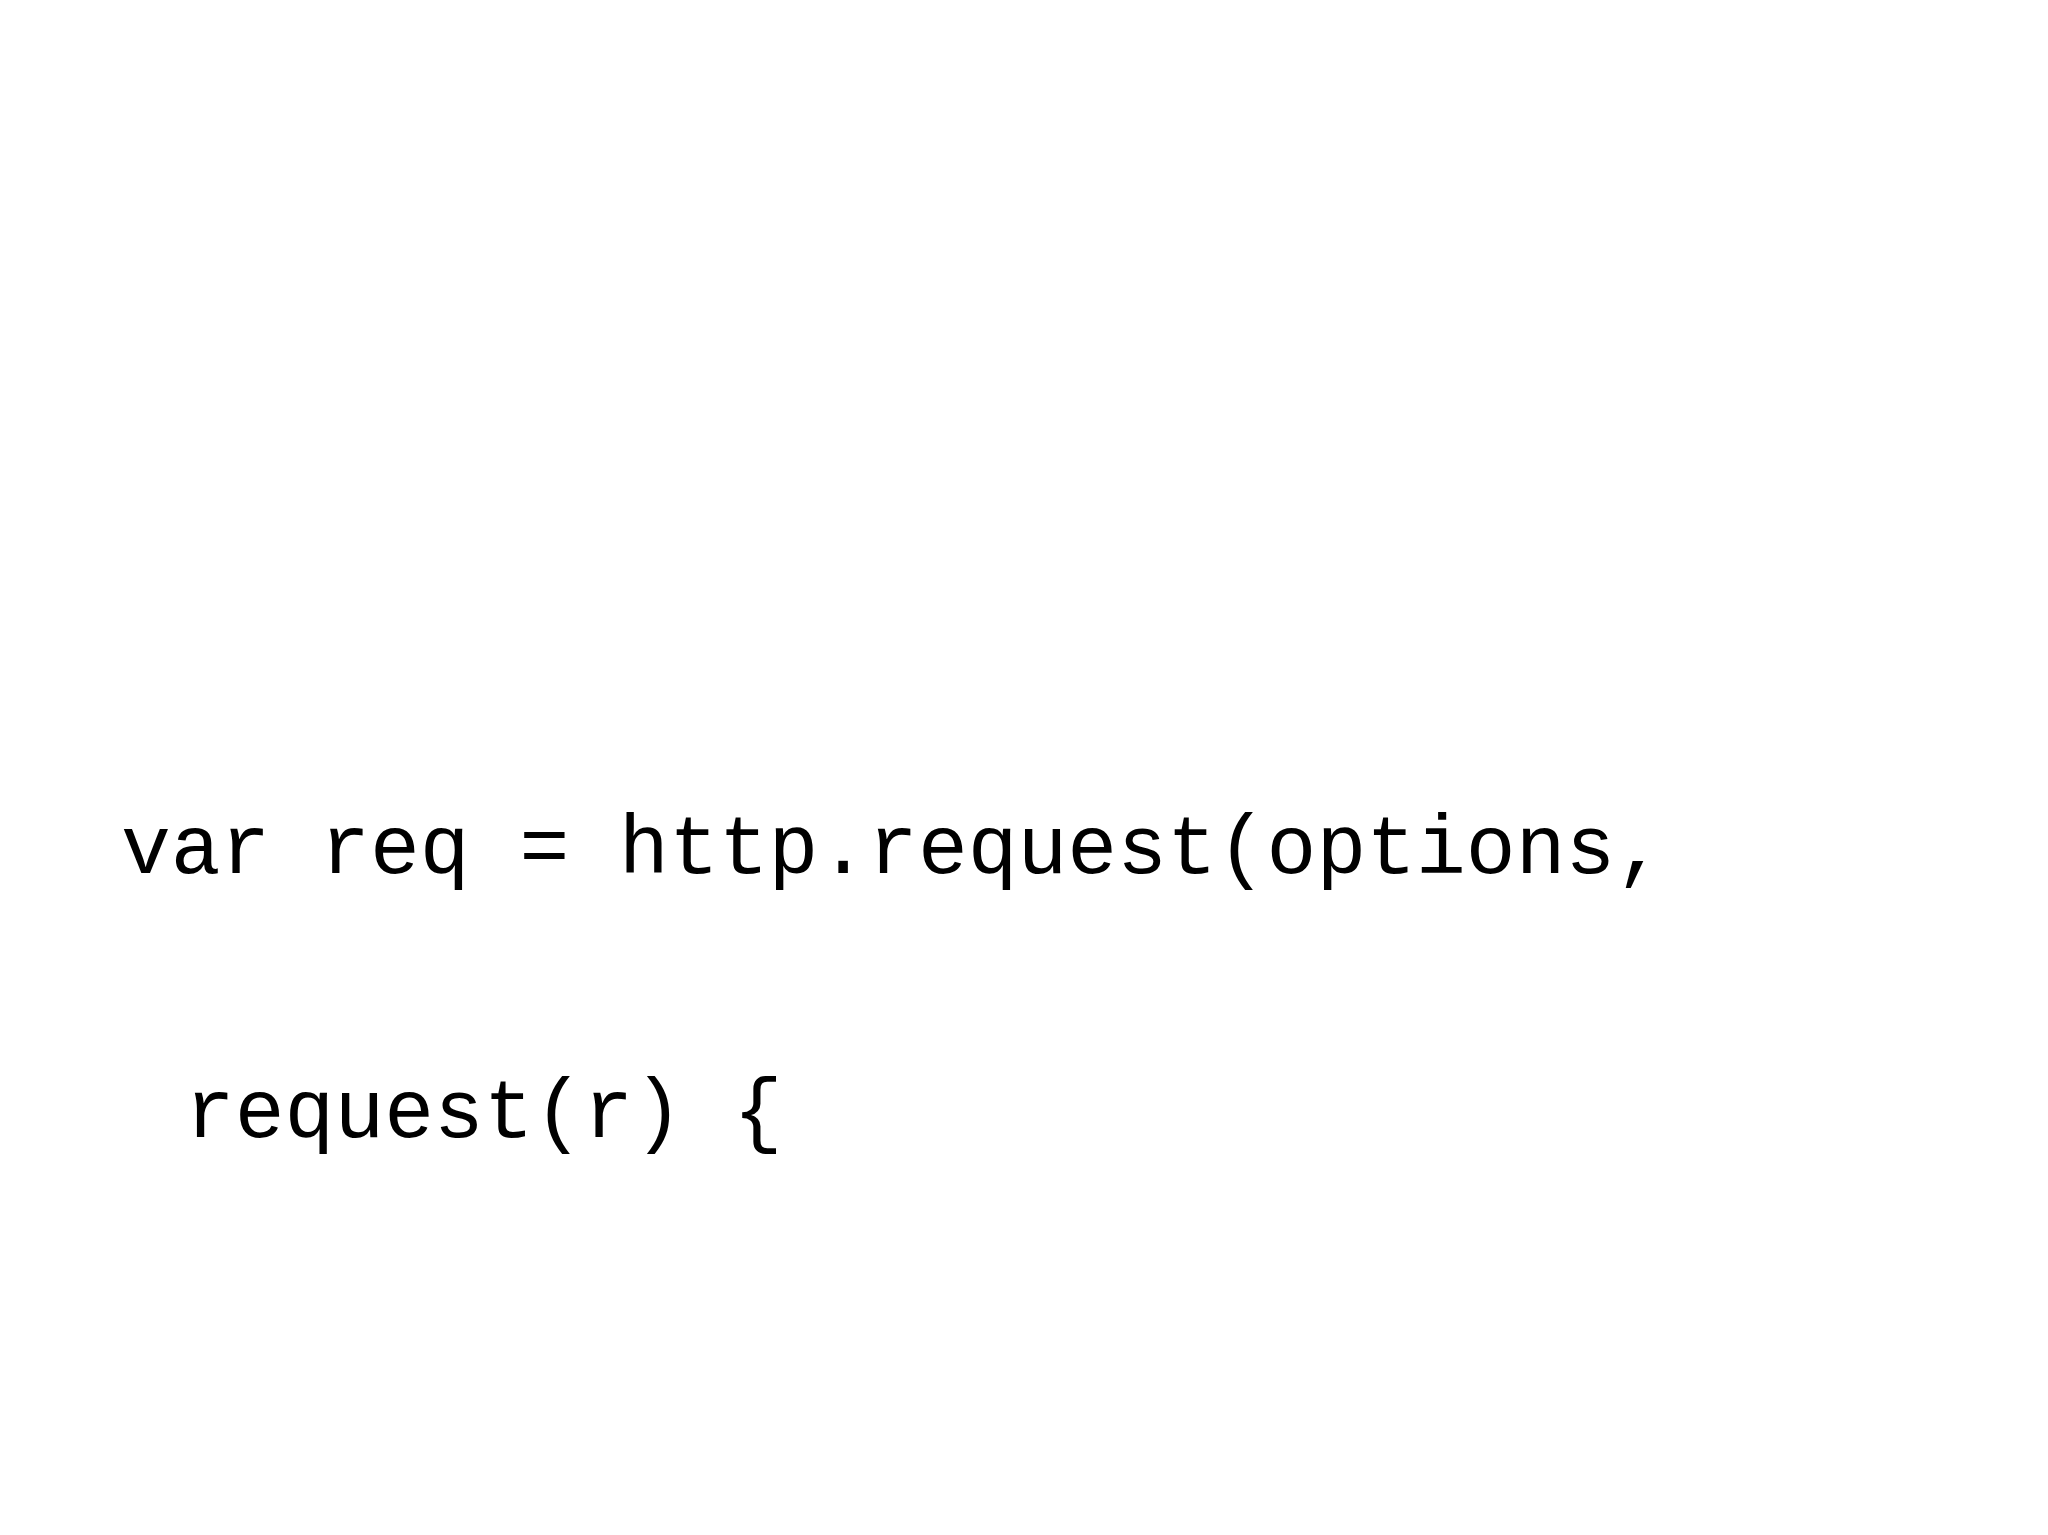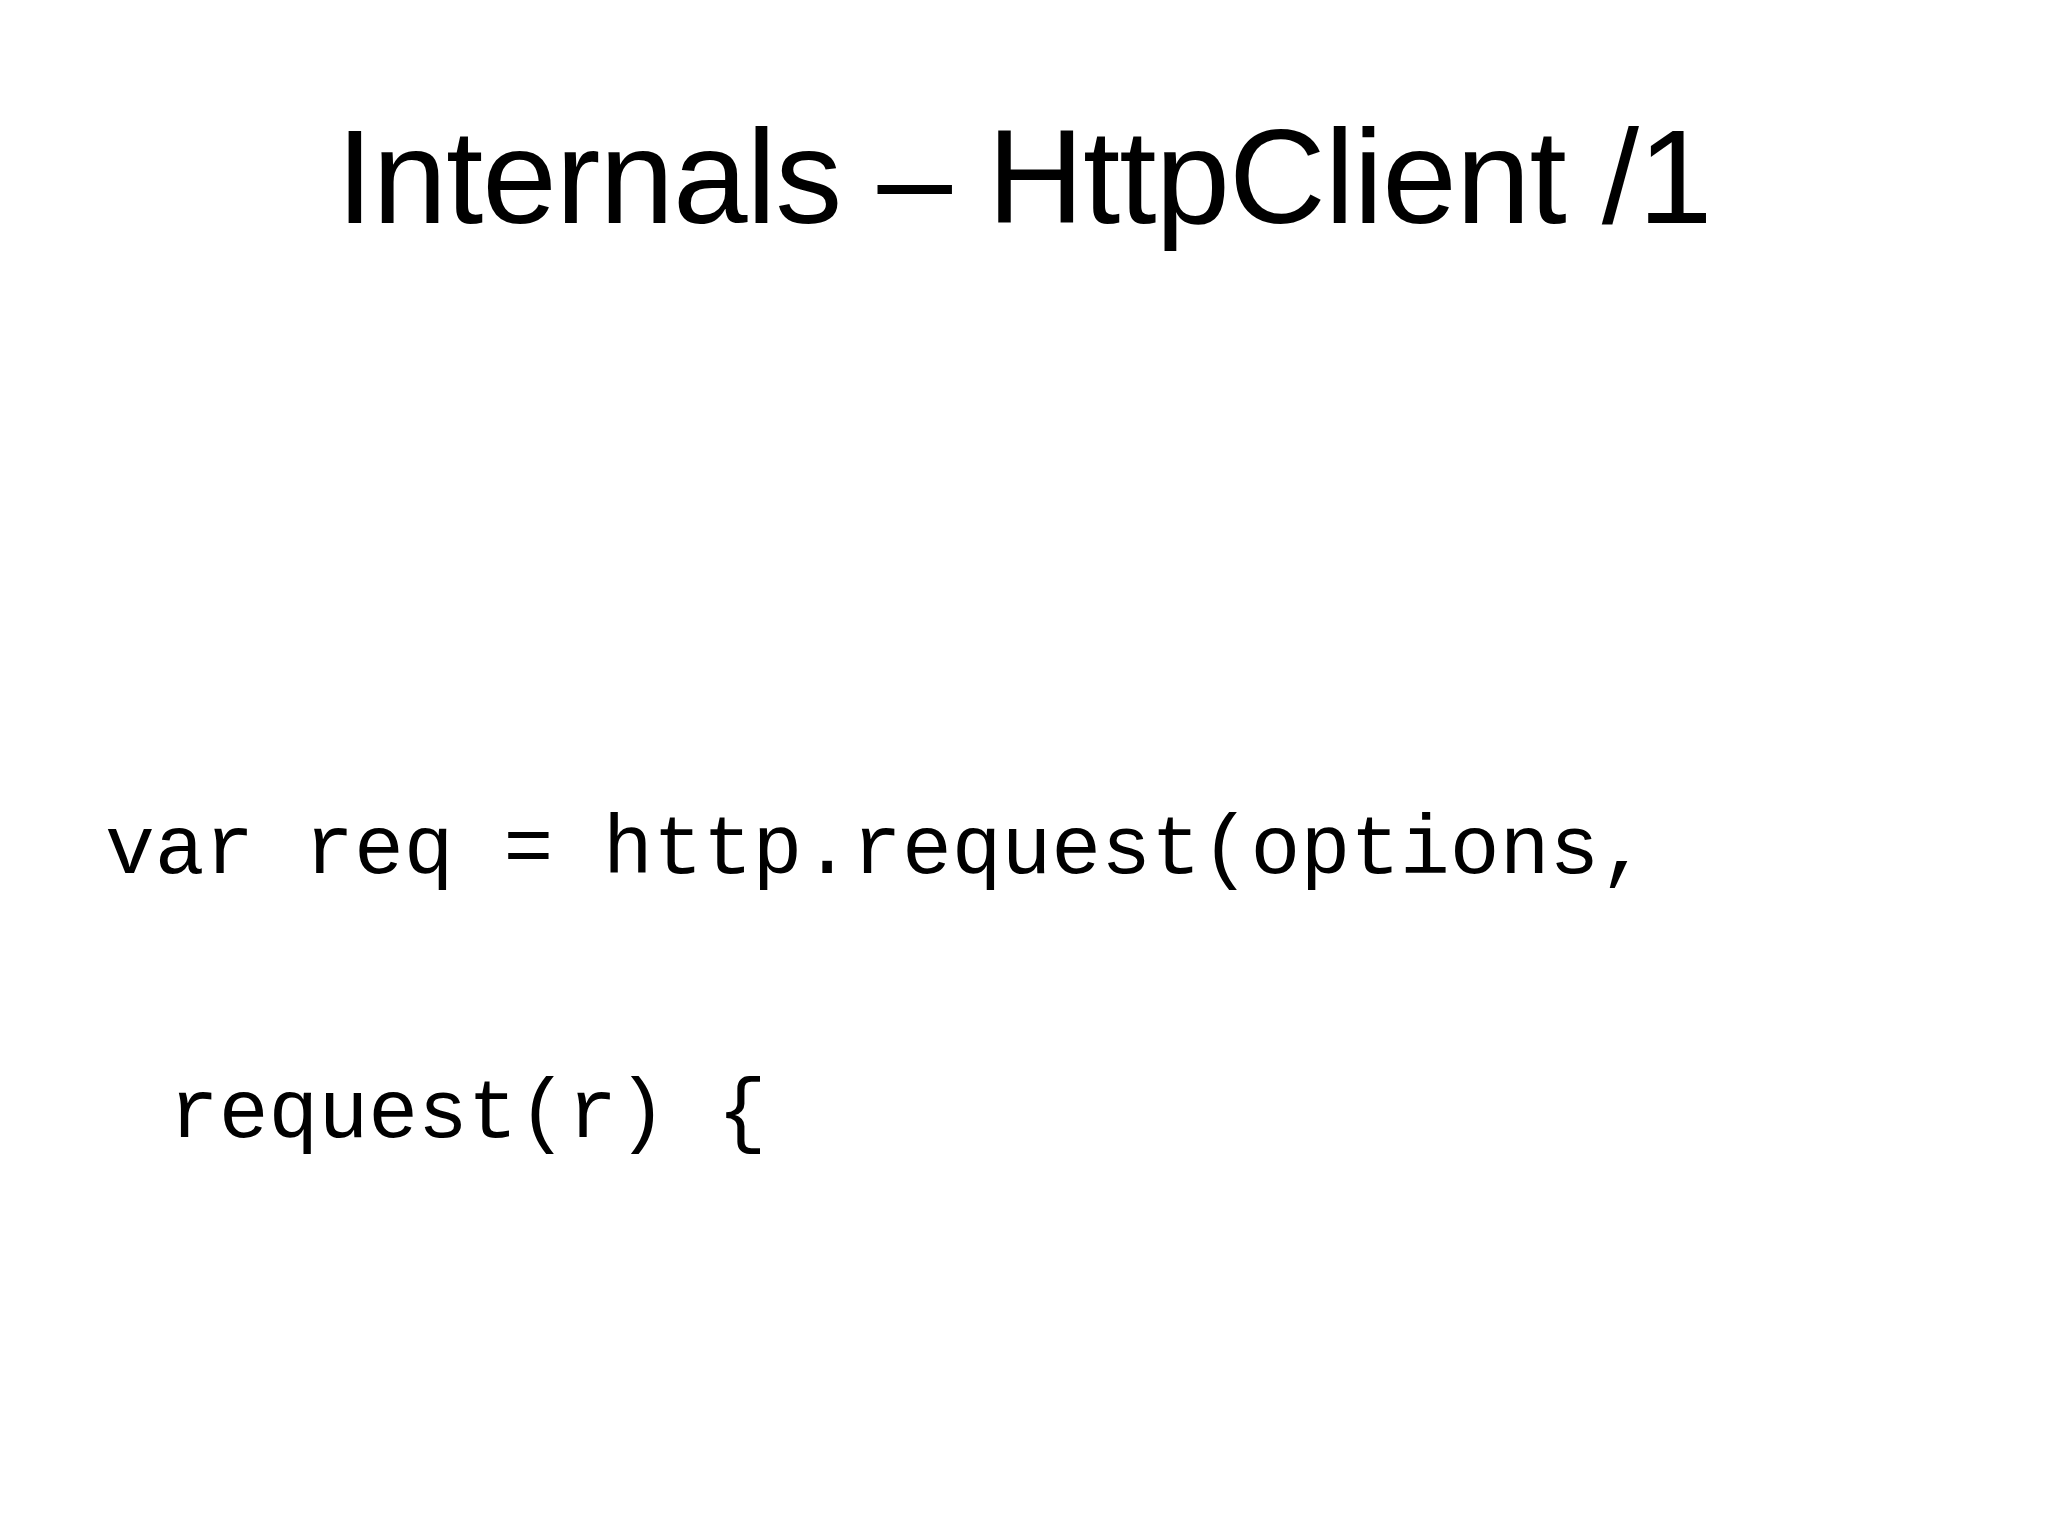--- a/index.html
+++ b/index.html
@@ -54,7 +54,6 @@
 
 <div class="slide">
 
-  <div class="title">Internals – HttpClient /1</div>
 
   <div class="code">
 

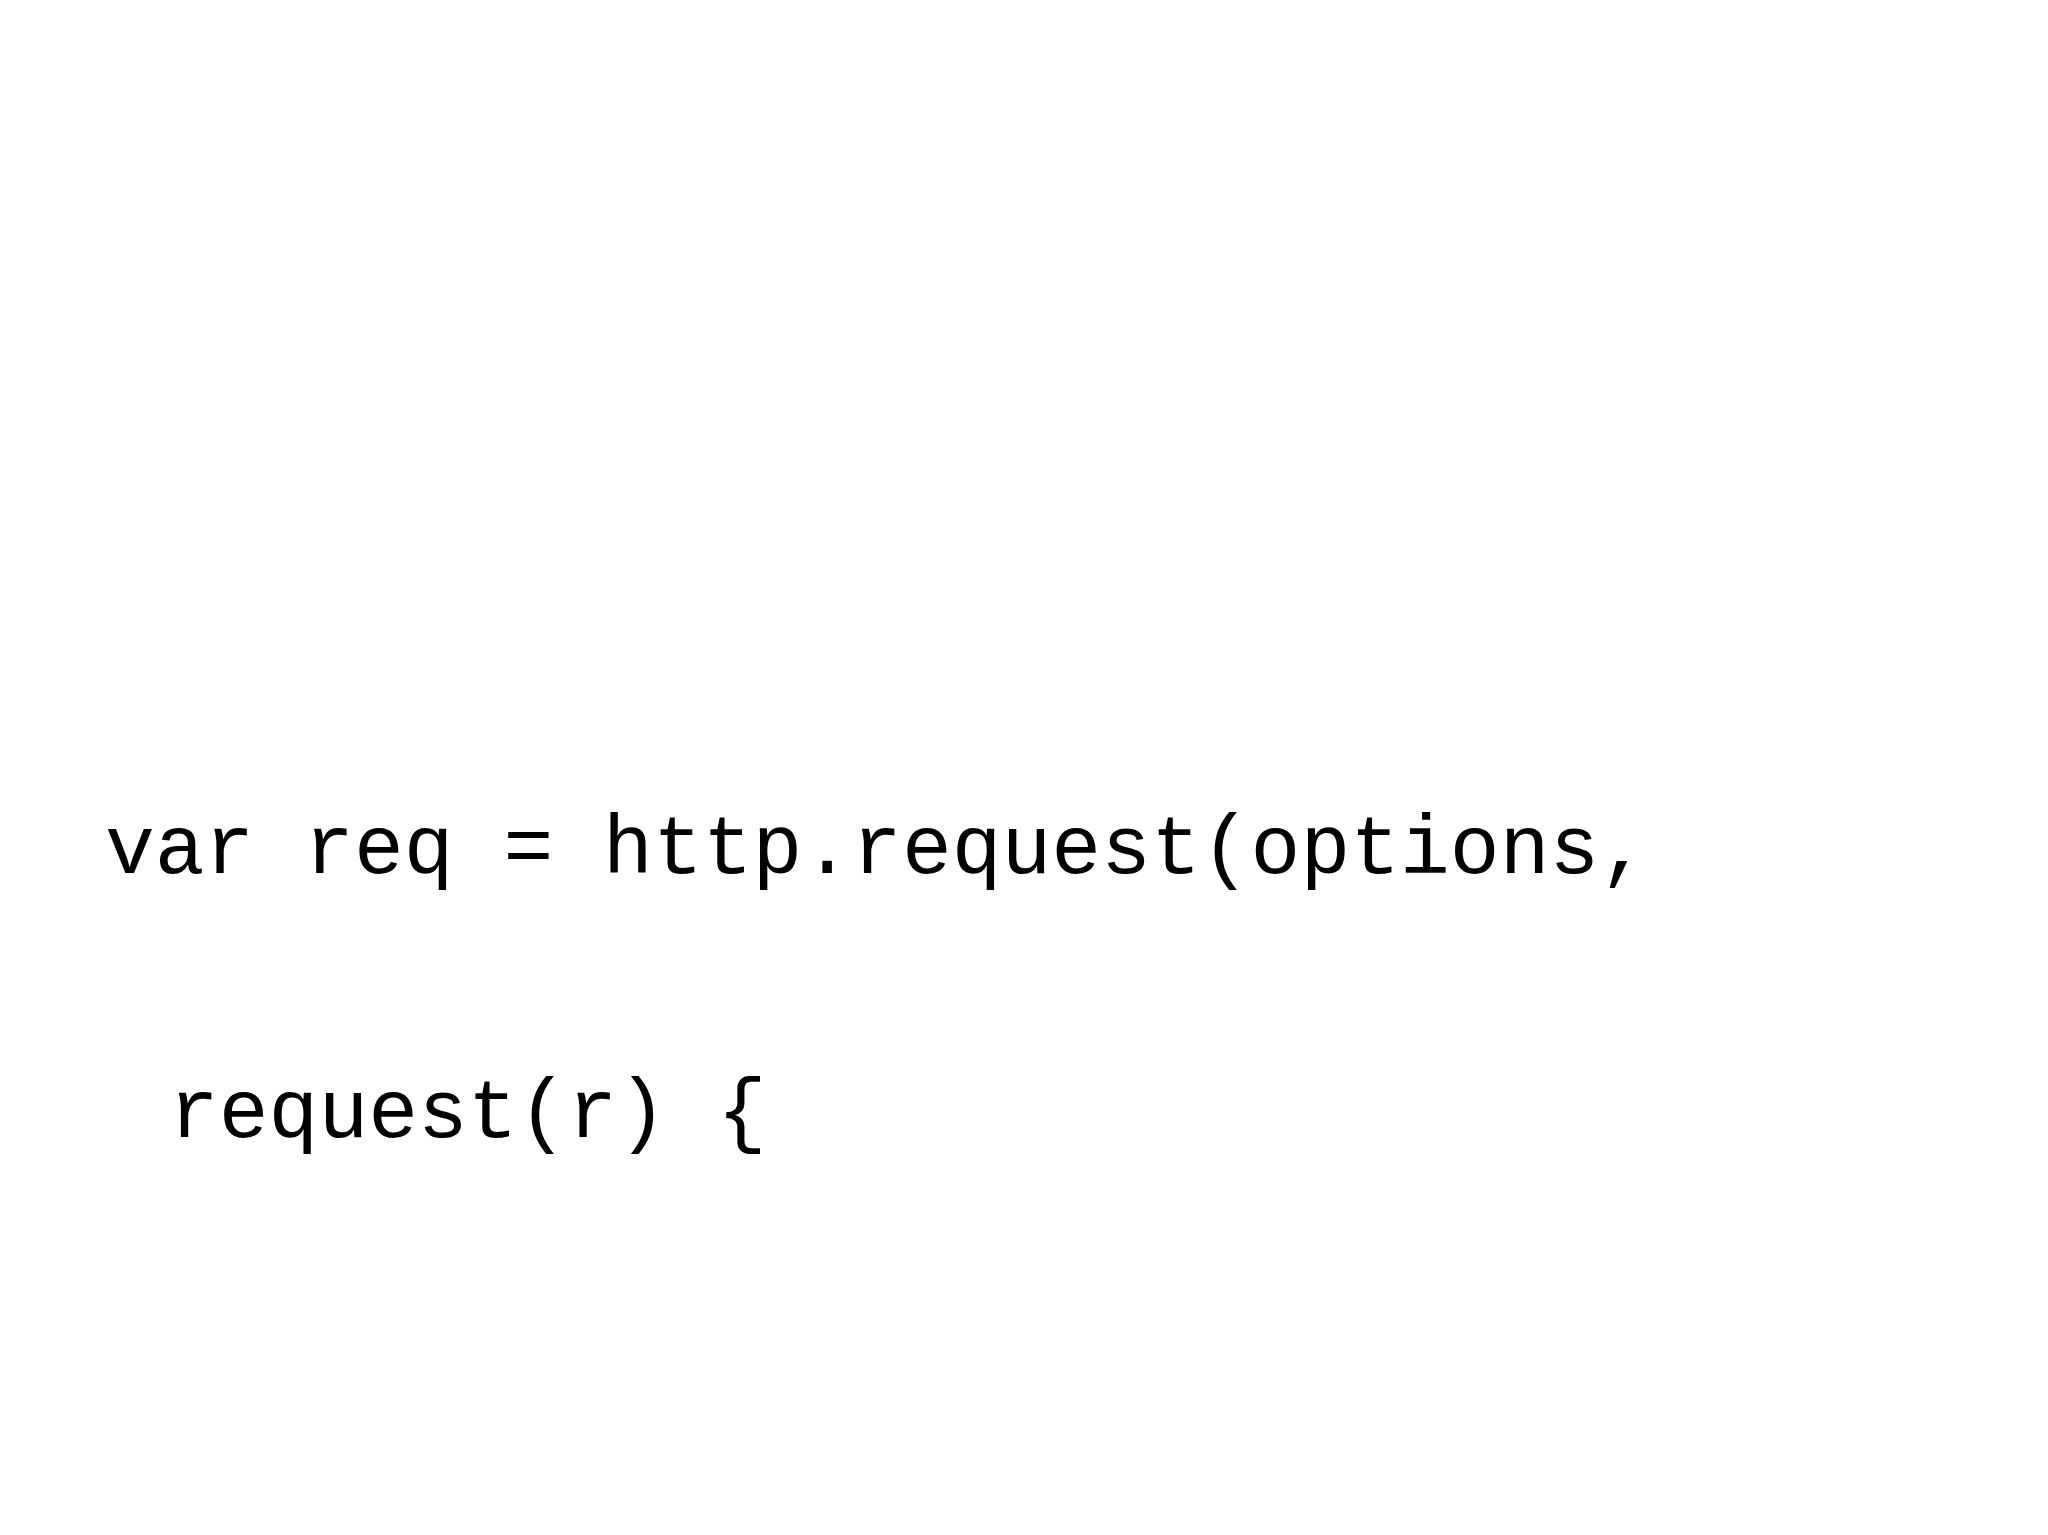--- a/index.html
+++ b/index.html
@@ -40,7 +40,7 @@
       white-space: pre;
     }
     .para {
-      margin: 0 0 36px 0;
+      margin: 0 0 36px 16px;
     }
     .line {
       padding-left: 0;

